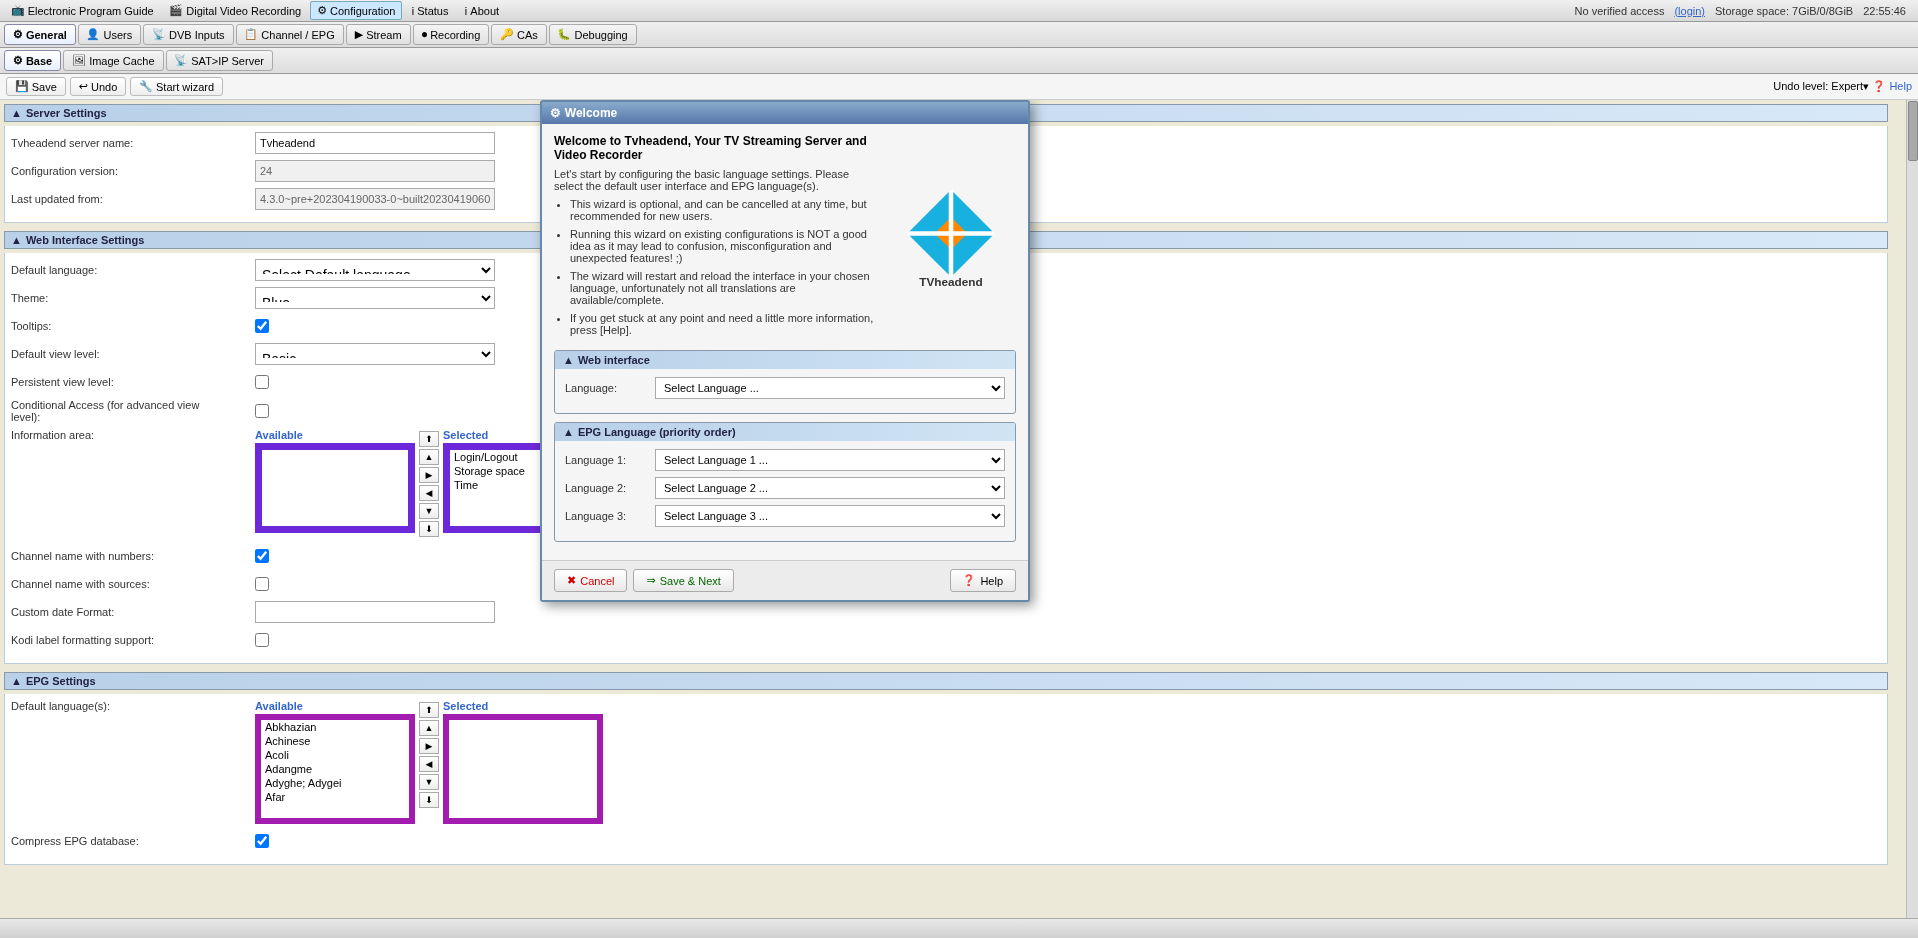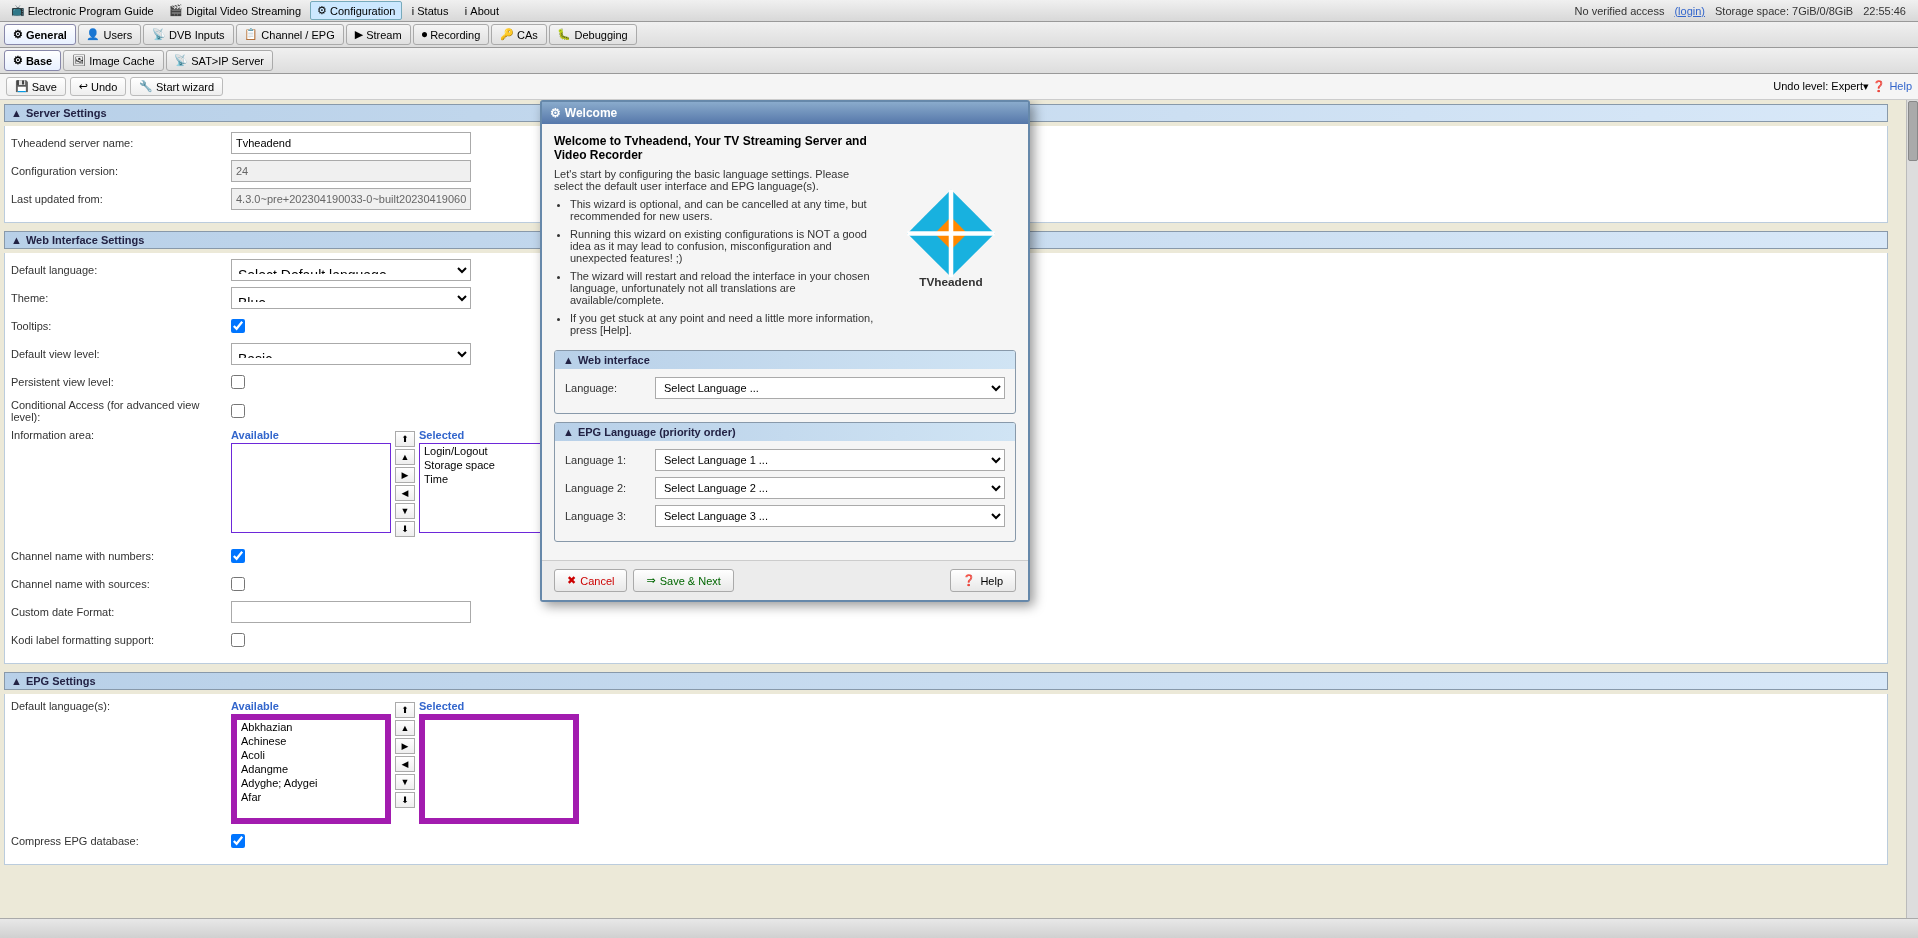--- a/index.html
+++ b/index.html
@@ -360,7 +360,7 @@
   </div>
   <div class="menu-item">
     <span>🎬</span>
-    <span>Digital Video Streaming</span>
+    <span>Digital Video Recording</span>
   </div>
   <div class="menu-item active">
     <span>⚙</span>

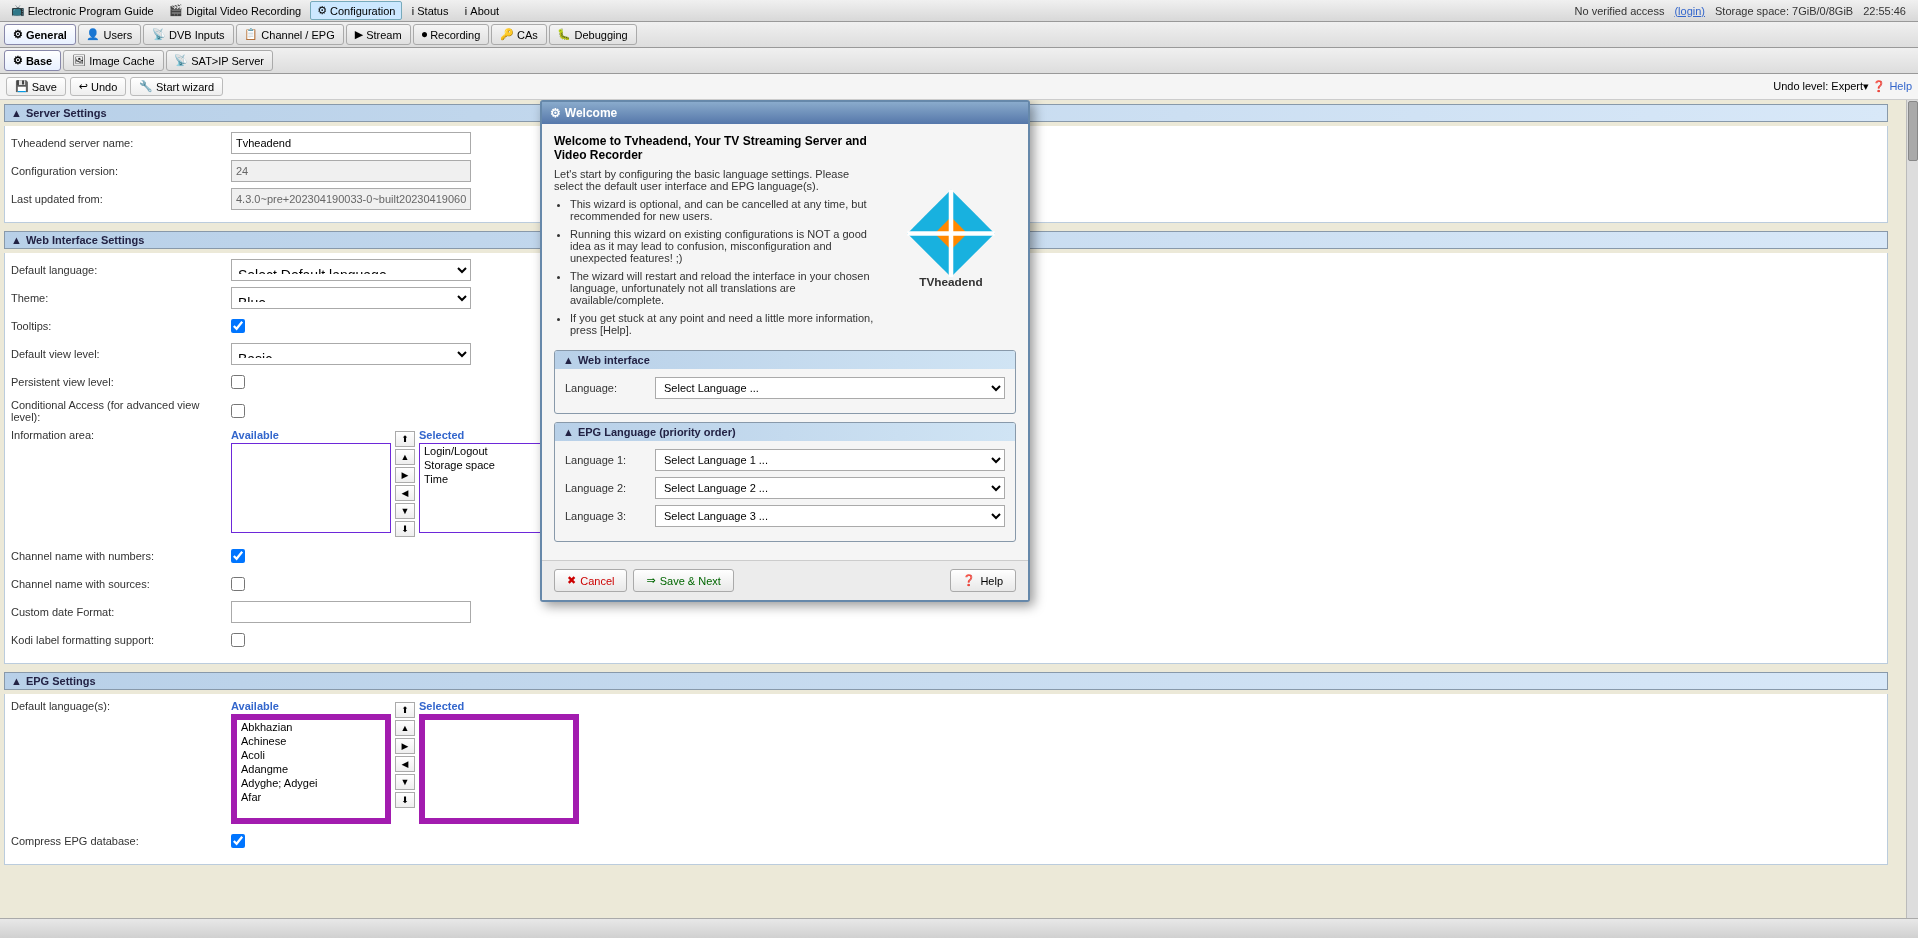--- a/index.html
+++ b/index.html
@@ -124,6 +124,7 @@
       align-items: center;
       margin-bottom: 6px;
       min-height: 22px;
+      gap: 24px;
     }
     .form-label {
       width: 220px;

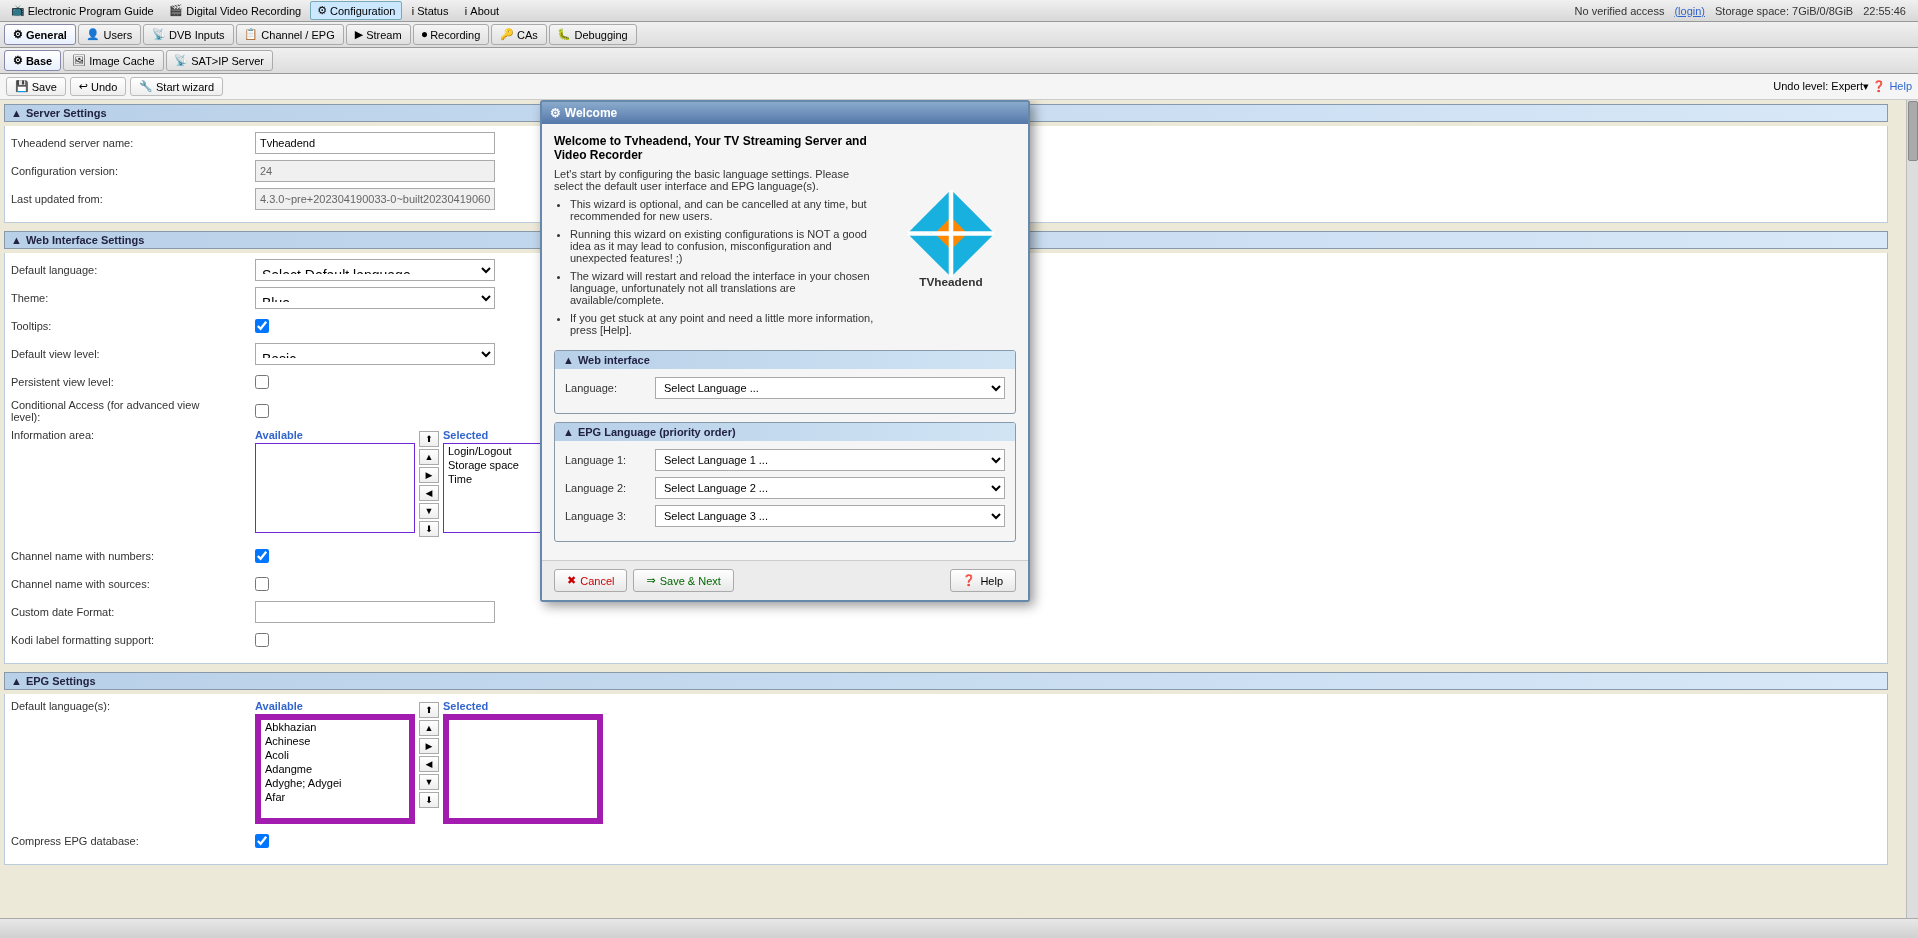--- a/index.html
+++ b/index.html
@@ -163,7 +163,7 @@
       margin-bottom: 2px;
     }
     .list-box {
-      border: 1px solid #6d28d9;
+      border: 7px solid #6d28d9;
       background: white;
       width: 160px;
       height: 100px;

